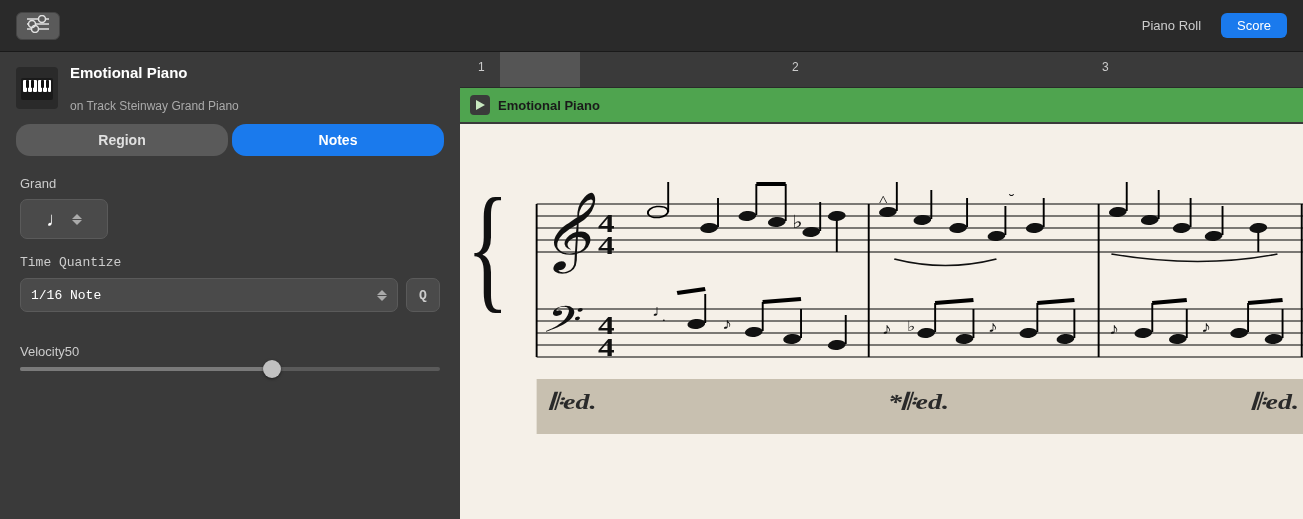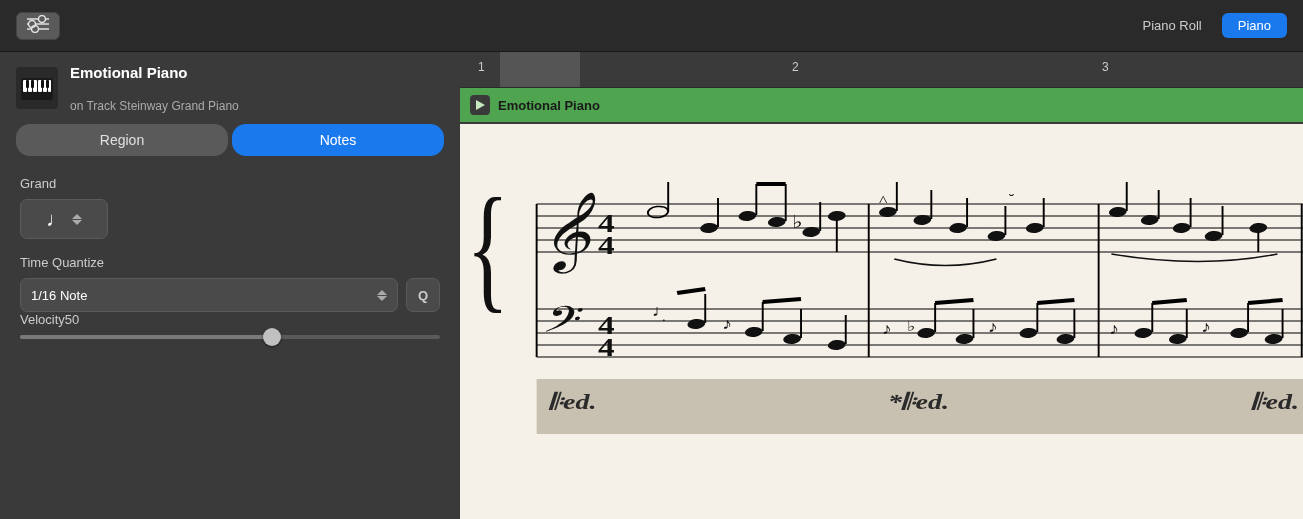--- a/index.html
+++ b/index.html
@@ -376,7 +376,7 @@
     </div>
     <div class="top-bar-right">
       <button class="view-btn view-btn-inactive">Piano Roll</button>
-      <button class="view-btn view-btn-active">Piano</button>
+      <button class="view-btn view-btn-active">Score</button>
     </div>
   </div>
 

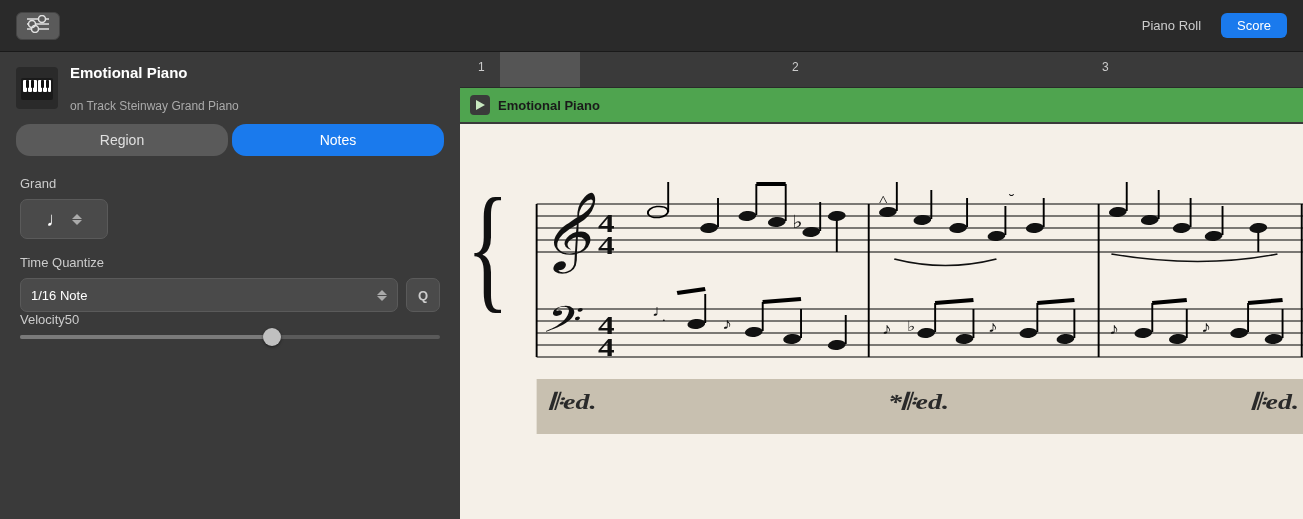--- a/index.html
+++ b/index.html
@@ -134,7 +134,7 @@
       height: 32px;
       border-radius: 14px;
       font-size: 14px;
-      font-weight: 400;
+      font-weight: 700;
       cursor: pointer;
       border: none;
     }

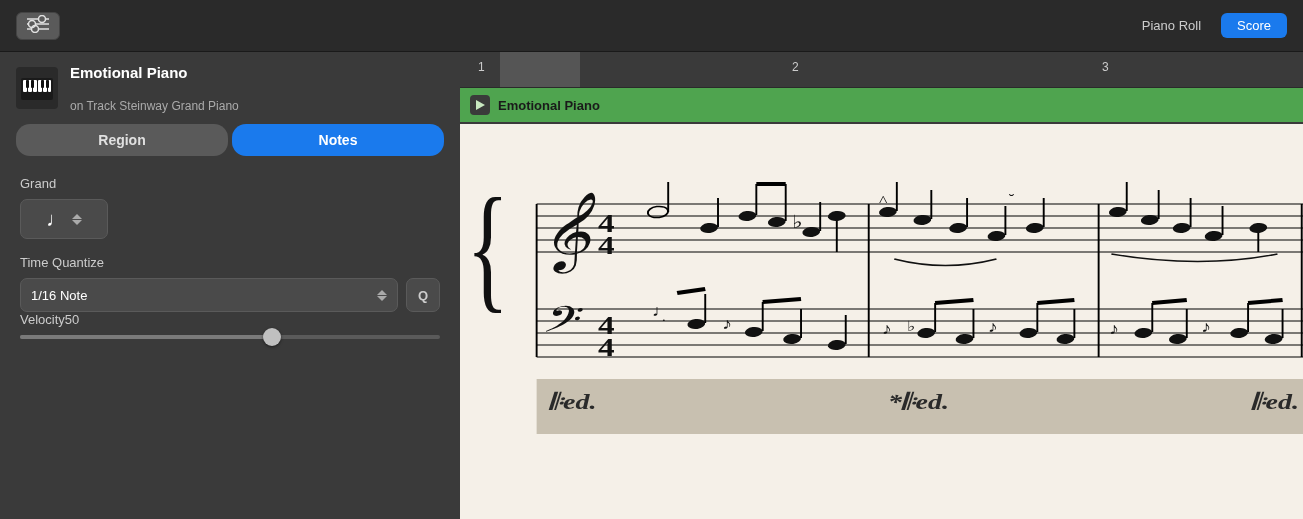--- a/index.html
+++ b/index.html
@@ -198,7 +198,8 @@
     }
 
     .time-quantize-section {
-      margin-bottom: 0;
+      margin-bottom: 32px;
+      font-family: Liberation Mono, monospace;
     }
     .quantize-row {
       display: flex;

